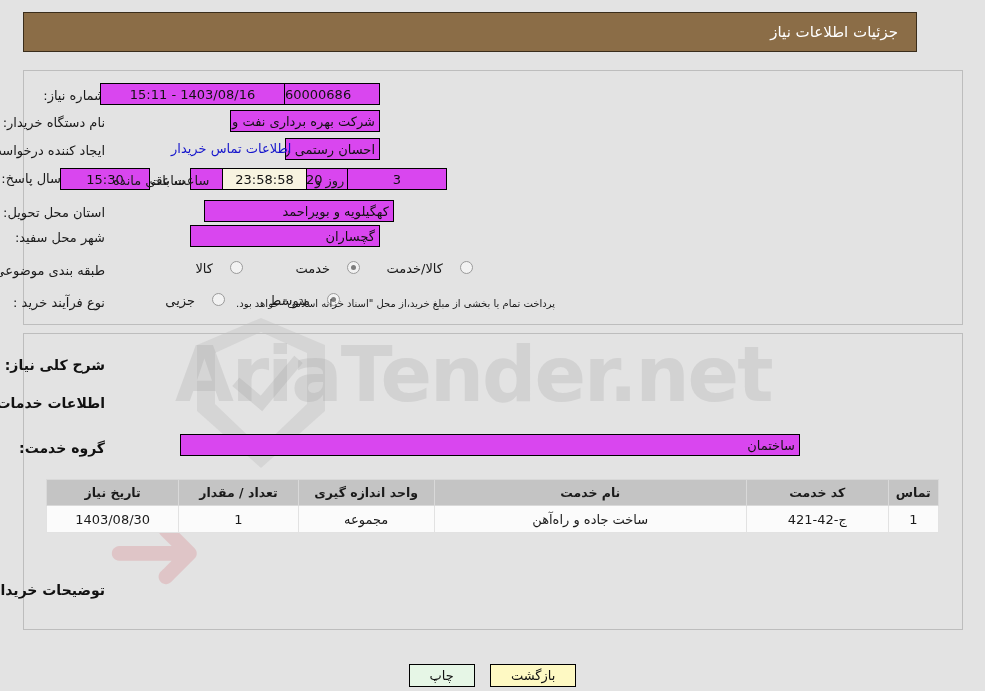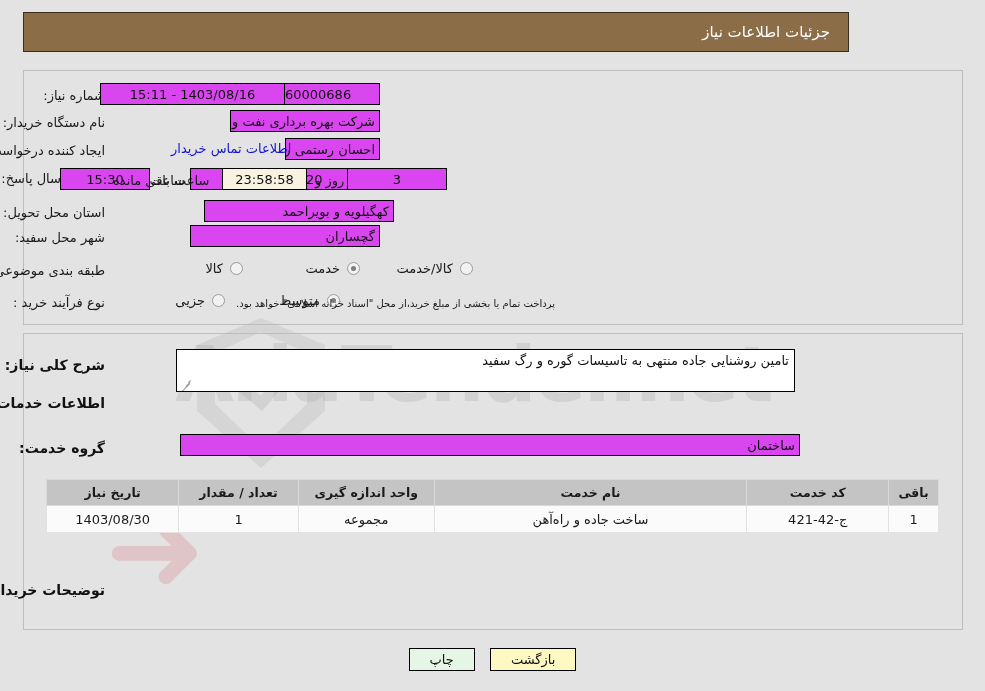--- a/index.html
+++ b/index.html
@@ -70,7 +70,7 @@
   .title-bar {
     position: absolute;
     left: 23px; top: 12px;
-    width: 826px; height: 40px;
+    width: 894px; height: 40px;
     background: #8b6d47;
     border: 1px solid #3a2d1c;
     box-sizing: border-box;

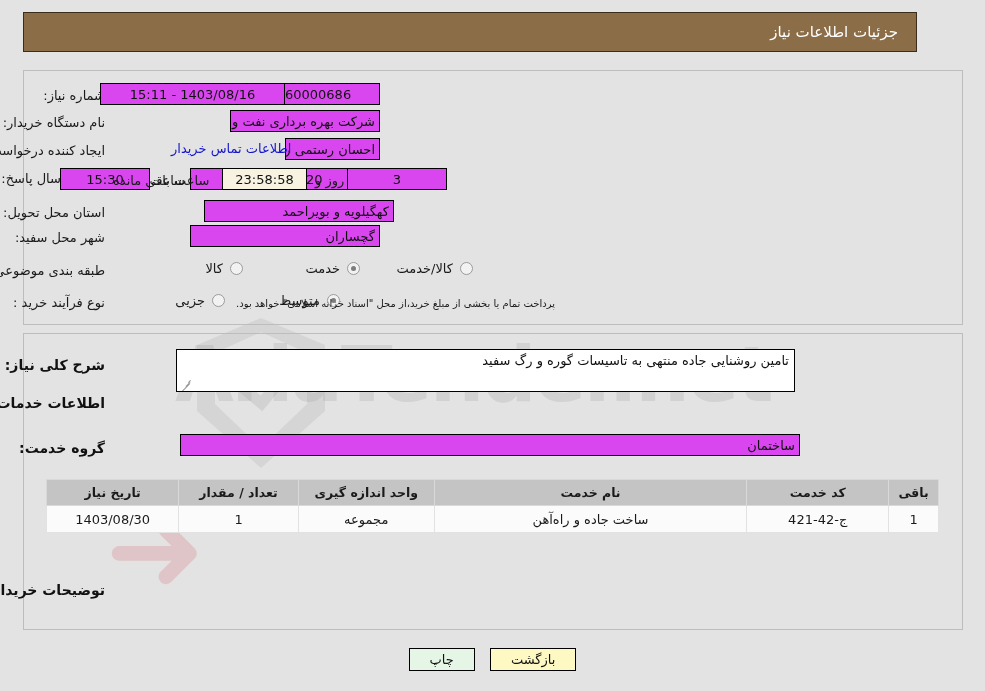--- a/index.html
+++ b/index.html
@@ -141,8 +141,7 @@
     position: absolute;
     z-index: 4;
     display: flex;
-    align-items: center;
-    gap: 7px;
+    gap: 17px;
     direction: rtl;
     font-size: 13px;
     color: #1a1a1a;

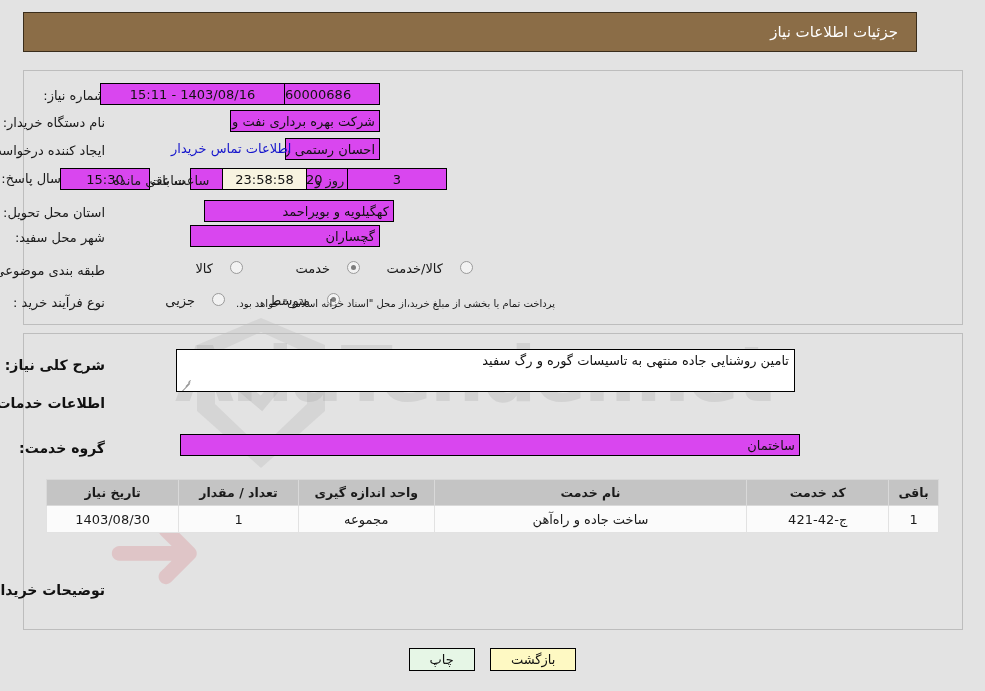--- a/index.html
+++ b/index.html
@@ -337,14 +337,6 @@
   <div class="panel" id="panel-bottom"></div>
 
   <div class="lbl-bold" style="right:880px; top:357px;">شرح کلی نیاز:</div>
-  <div class="ta" style="right:190px; top:349px; left:176px; height:43px;">
-    <span>تامین روشنایی جاده منتهی به تاسیسات گوره و رگ سفید</span>
-    <span class="grip">
-      <i style="top:9px; right:0px; width:10px;"></i>
-      <i style="top:6px; right:0px; width:6px;"></i>
-      <i style="top:3px; right:0px; width:3px;"></i>
-    </span>
-  </div>
 
   <div class="sec-head" style="right:880px; top:395px;">اطلاعات خدمات مورد نیاز</div>
 

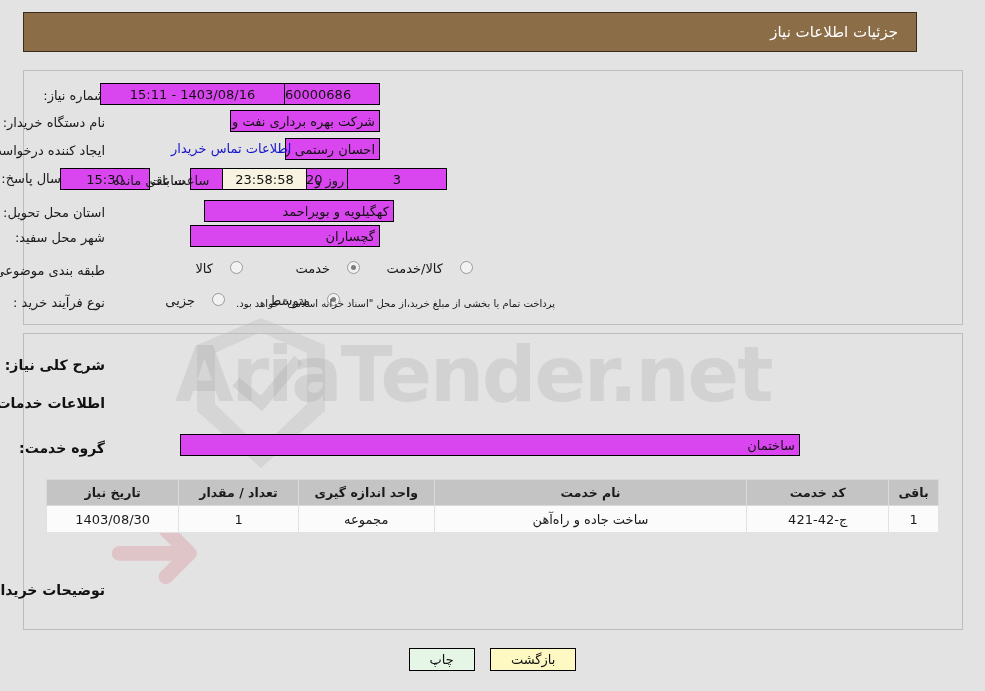--- a/index.html
+++ b/index.html
@@ -346,7 +346,7 @@
   <table class="grid">
     <thead>
       <tr>
-        <th style="width:42px;">باقی</th>
+        <th style="width:42px;">تماس</th>
         <th style="width:140px;">کد خدمت</th>
         <th style="width:330px;">نام خدمت</th>
         <th style="width:135px;">واحد اندازه گیری</th>

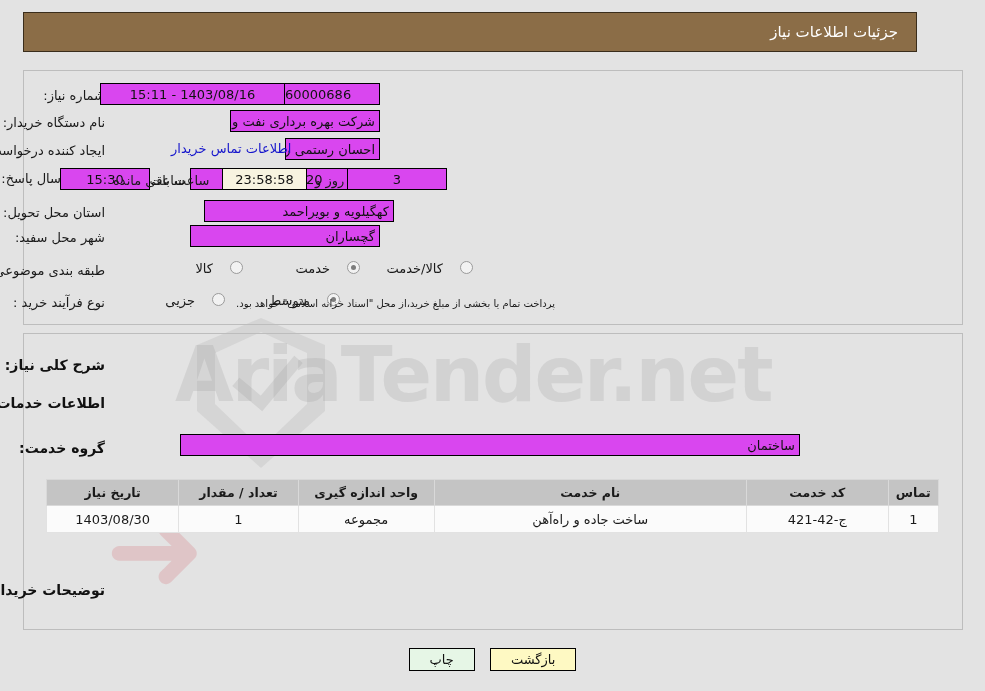--- a/index.html
+++ b/index.html
@@ -255,7 +255,7 @@
     font-size: 13px;
     color: #111;
     padding: 3px 20px;
-    margin: 0 5px;
+    margin: 16px 5px;
     cursor: pointer;
     font-family: inherit;
   }

